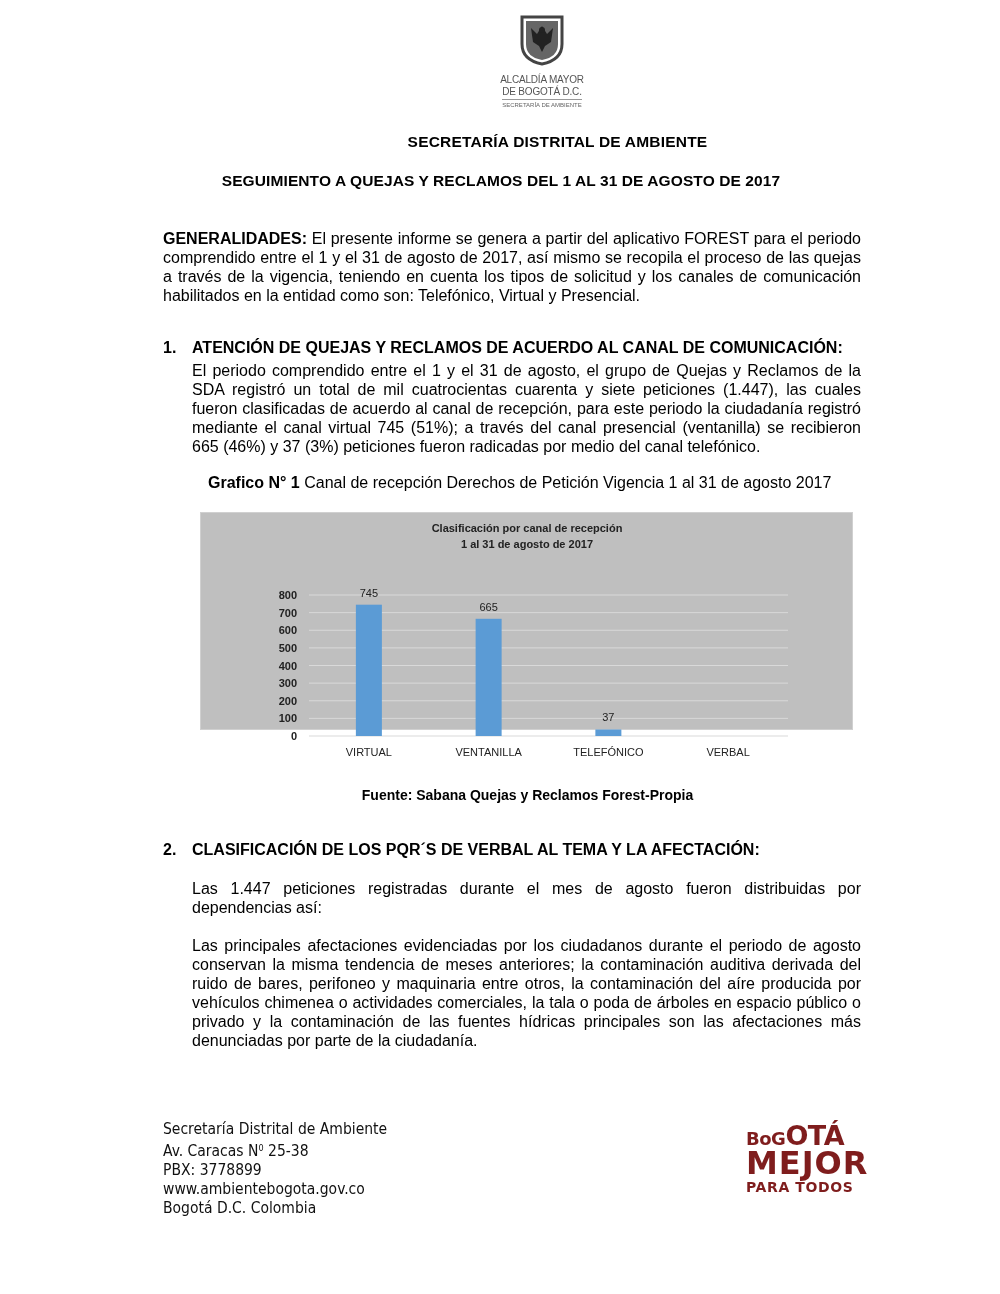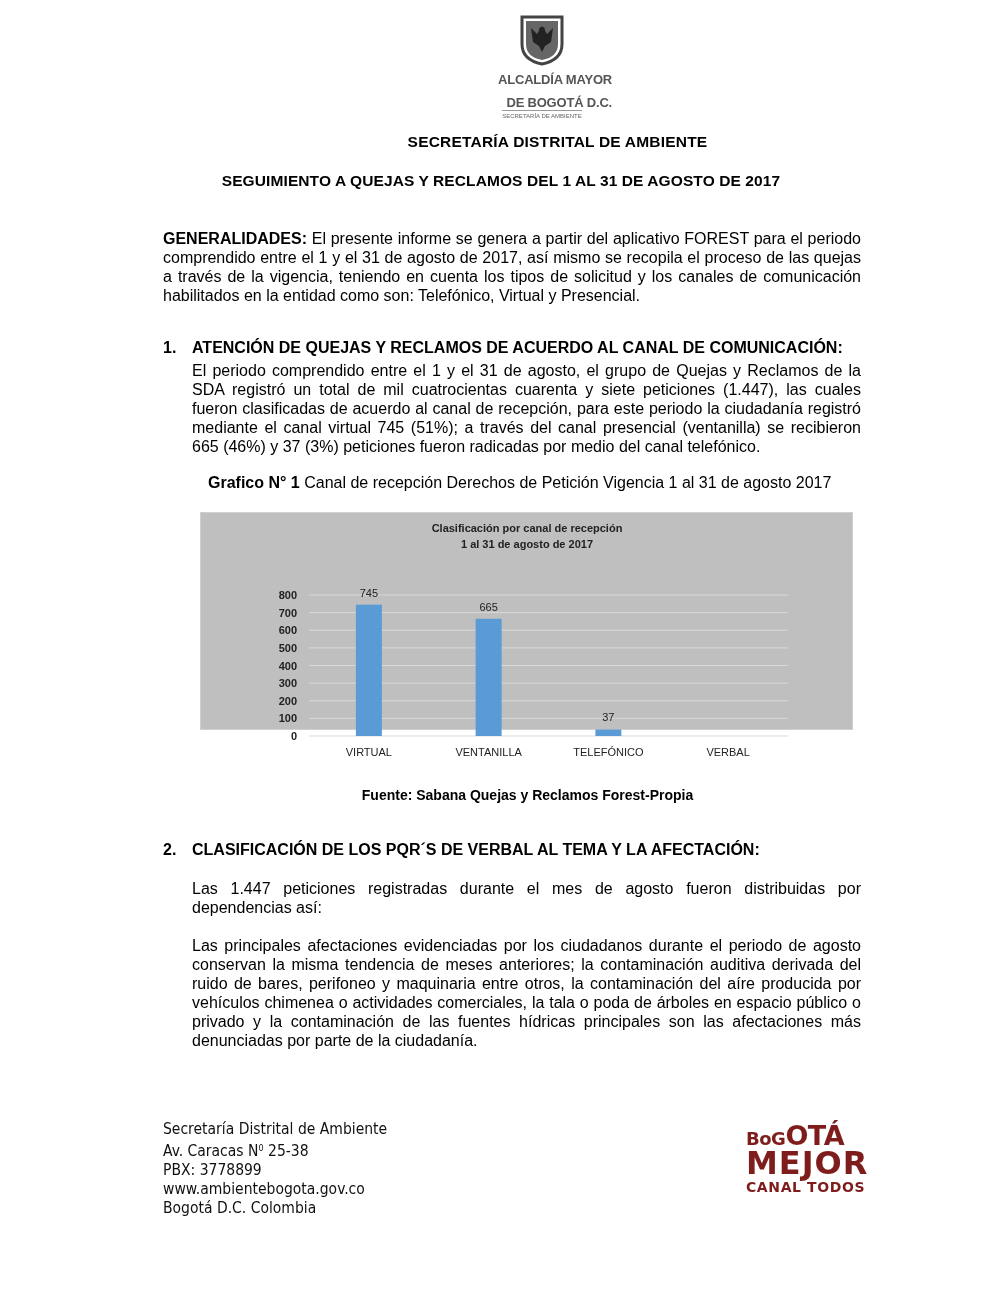--- a/index.html
+++ b/index.html
@@ -8,7 +8,7 @@
   .abs { position: absolute; }
   .logo-top { left: 472px; top: 8px; width: 140px; height: 102px; text-align: center; }
   .logo-top .shield { width: 46px; height: 52px; margin: 6px auto 0; }
-  .logo-top .l1 { font-family: "Liberation Sans", sans-serif; font-weight: bold; font-size: 13px; color: #555; letter-spacing: -0.2px; line-height: 11px; margin-top: 4px; text-align: right; }
+  .logo-top .l1 { font-family: "Liberation Sans", sans-serif; font-weight: normal; font-size: 10px; color: #555; letter-spacing: -0.2px; line-height: 11px; margin-top: 4px; }
   .logo-top .rule { width: 80px; height: 1px; background: #999; margin: 2px auto 2px; }
   .logo-top .l3 { font-family: "Liberation Sans", sans-serif; font-size: 6px; color: #666; }
   .title1 { left: 0; width: 1115px; top: 133px; text-align: center; font-weight: bold; font-size: 15.5px; letter-spacing: 0.2px; font-family: "Liberation Sans Narrow", "Liberation Sans", sans-serif; }

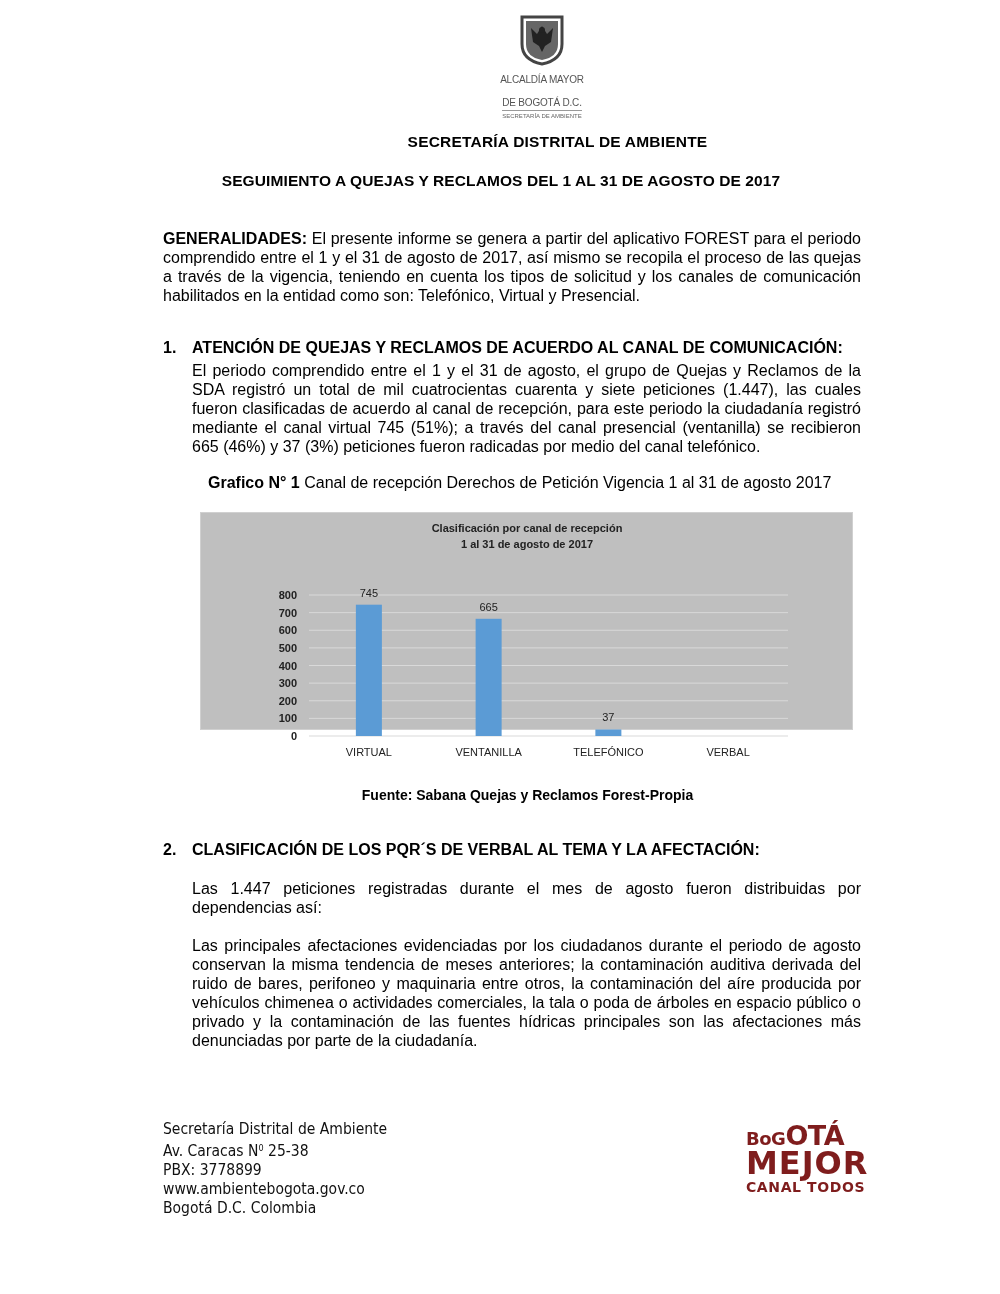--- a/index.html
+++ b/index.html
@@ -47,7 +47,7 @@
     <circle cx="23" cy="16" r="3" fill="#222"></circle>
   </svg>
   <div class="l1">ALCALDÍA MAYOR</div>
-  <div class="l1" style="margin-top:12px">DE BOGOTÁ D.C.</div>
+  <div class="l1" style="margin-top:1px">DE BOGOTÁ D.C.</div>
   <div class="rule"></div>
   <div class="l3">SECRETARÍA DE AMBIENTE</div>
 </div>

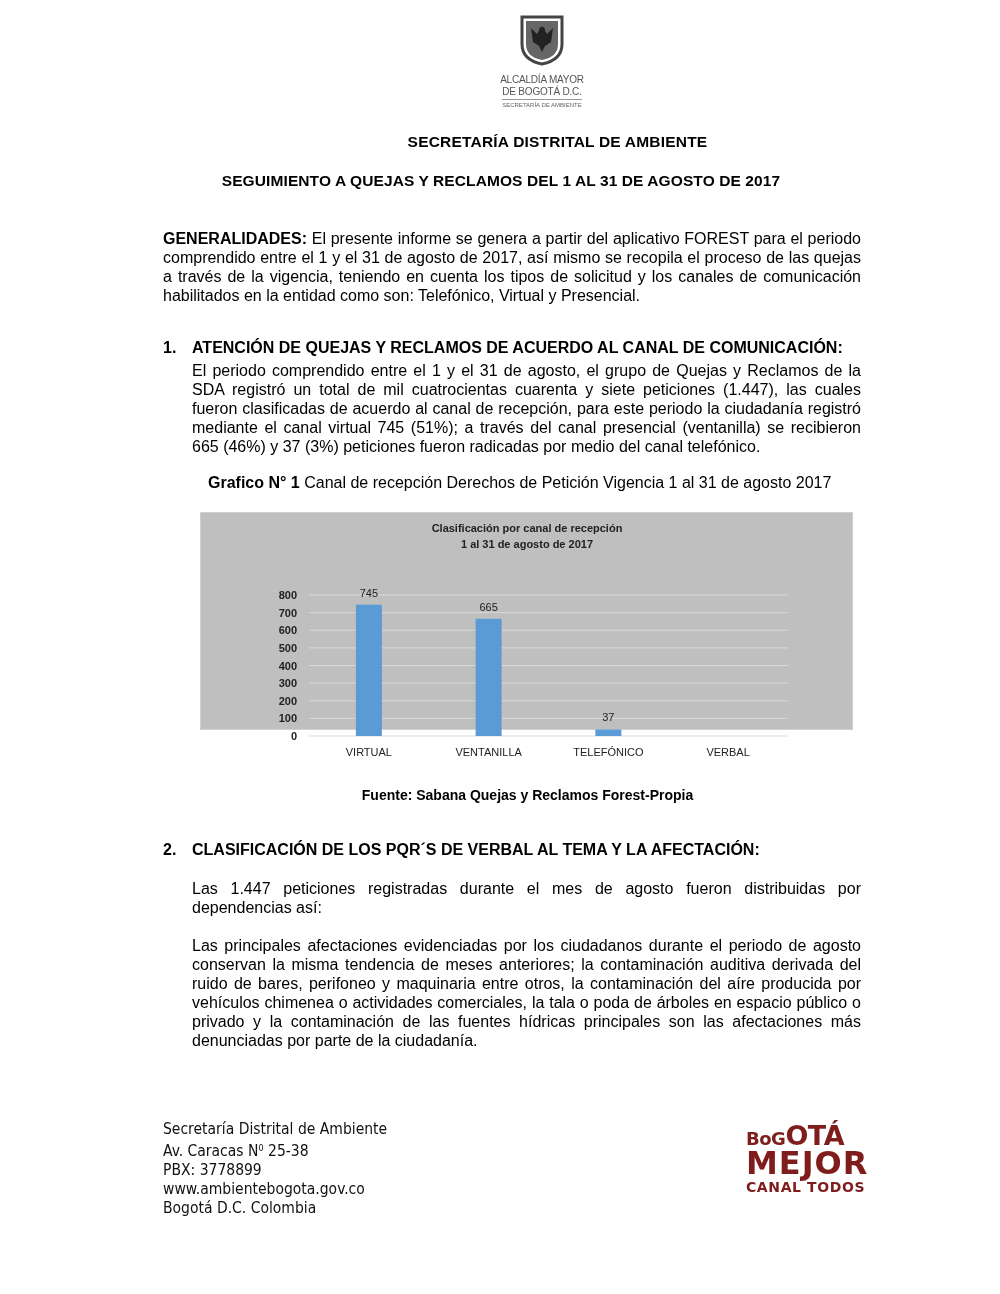--- a/index.html
+++ b/index.html
@@ -126,7 +126,7 @@
 <div class="abs brand">
   <div class="r1"><span class="small">BoG</span><span>OTÁ</span></div>
   <div class="r2">MEJOR</div>
-  <div class="r3">CANAL TODOS</div>
+  <div class="r3">PARA TODOS</div>
 </div>
 
 </body></html>

